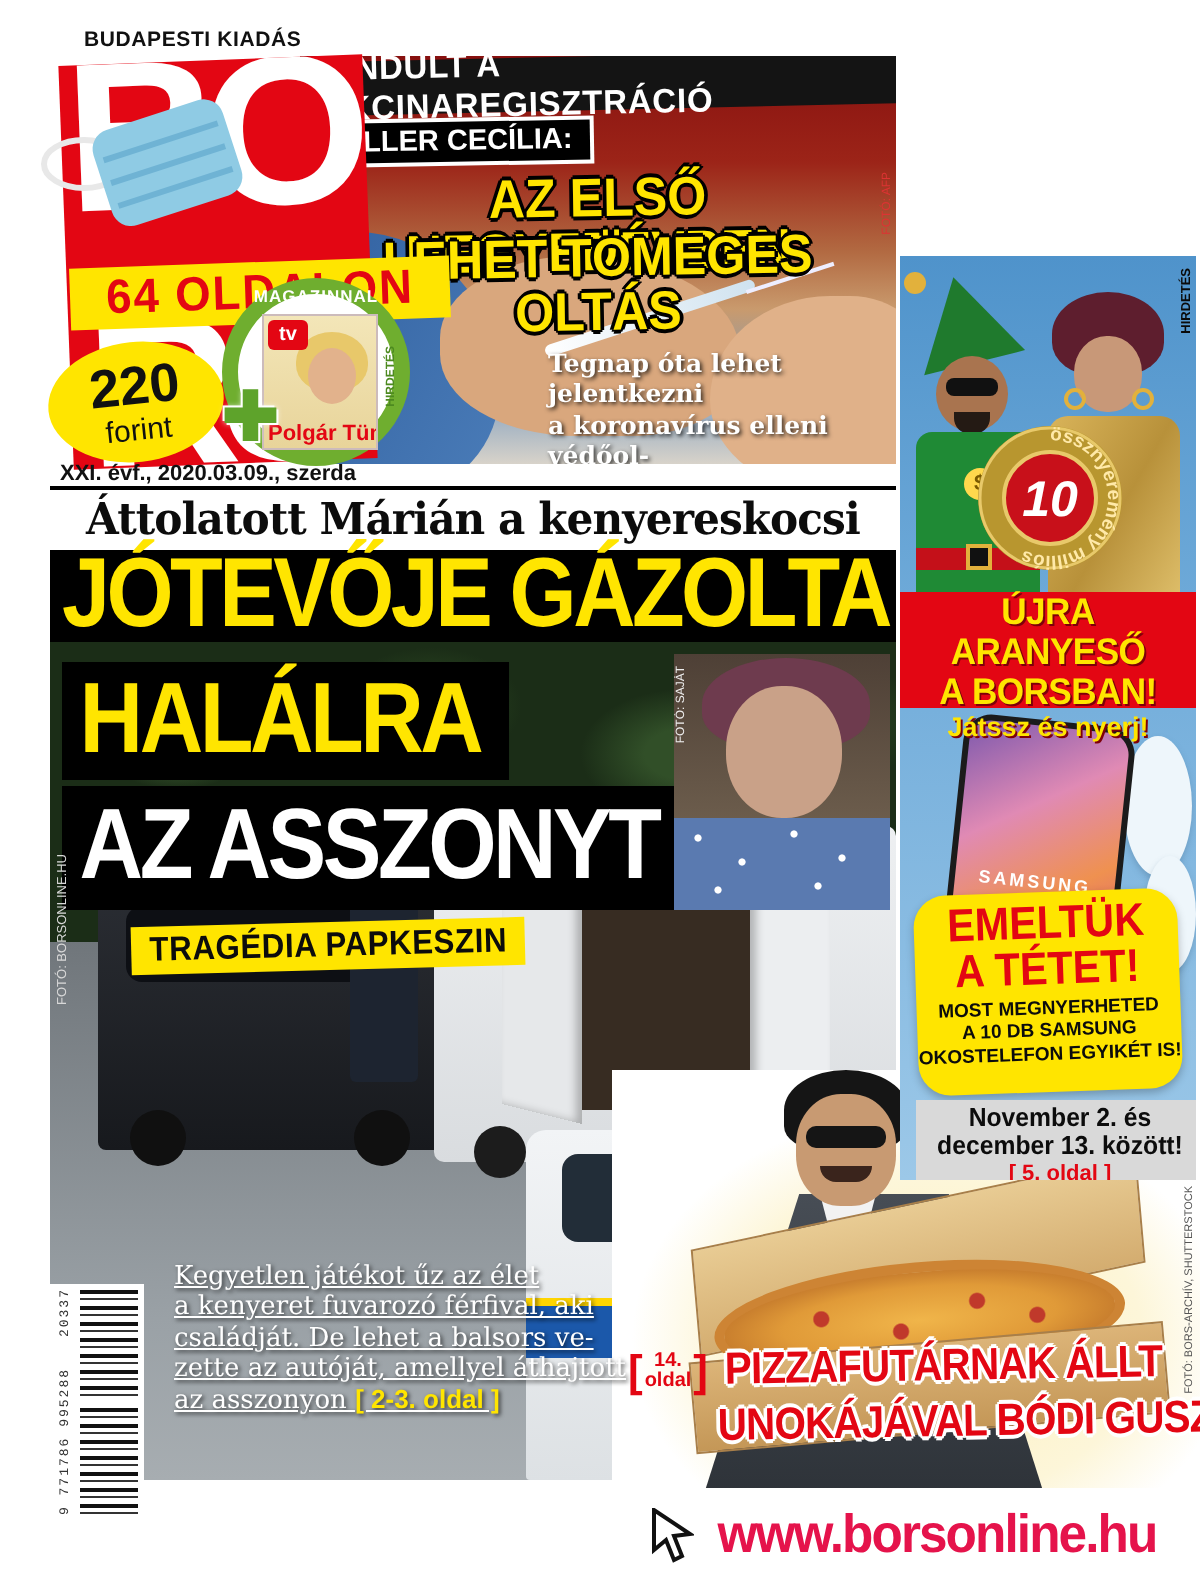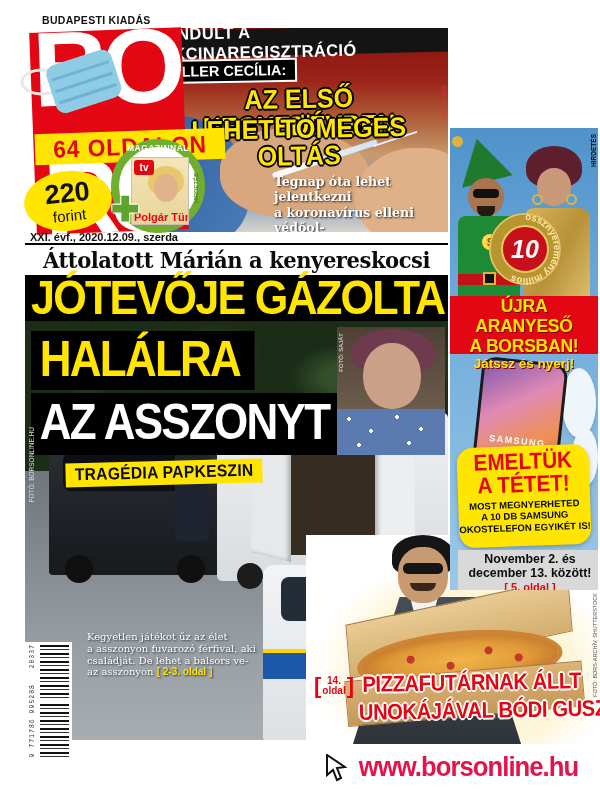--- a/index.html
+++ b/index.html
@@ -214,7 +214,7 @@
     <div class="magplus">✚</div>
     <div class="magad vtx">HIRDETÉS</div>
   </div>
-  <div class="abs date-line">XXI. évf., 2020.12.09., szerda</div>
+  <div class="abs date-line">XXI. évf., 2020.03.09., szerda</div>
 
   <div class="abs vpanel">
     <div class="varm"></div>

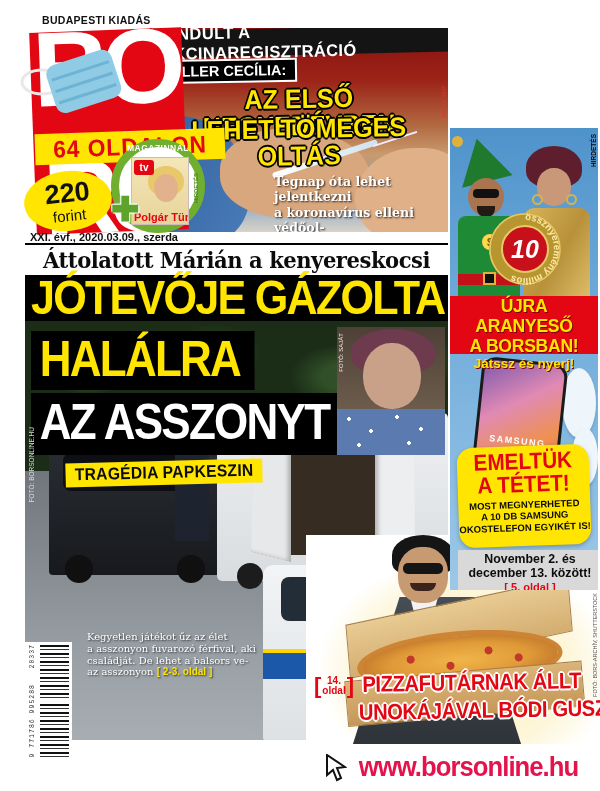--- a/index.html
+++ b/index.html
@@ -100,7 +100,7 @@
   .inset-cred{position:absolute;left:1px;top:6px;font-size:6px;color:#eee;}
   .left-cred{position:absolute;left:3px;top:184px;font-size:6.5px;color:#d8d8d8;z-index:4;}
   .body-txt{position:absolute;left:62px;top:388px;width:270px;z-index:4;font-family:"DejaVu Serif",serif;
-            color:#fff;font-size:10px;line-height:1.18;text-shadow:1px 1px 2px rgba(0,0,0,.7);}
+            color:#fff;font-size:13px;line-height:1.18;text-shadow:1px 1px 2px rgba(0,0,0,.7);text-decoration:underline;}
   .body-txt .pref{color:#ffe500;font-weight:bold;font-family:"Liberation Sans",sans-serif;}
 
   

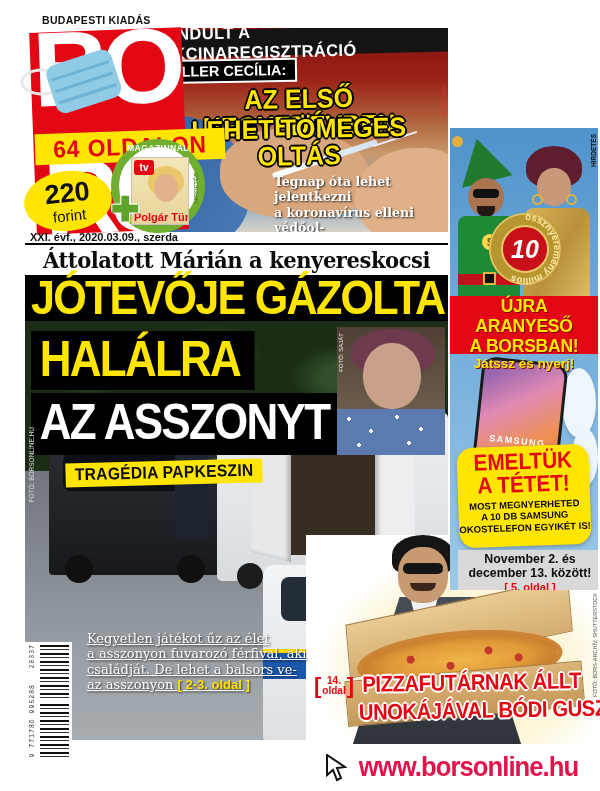--- a/index.html
+++ b/index.html
@@ -280,7 +280,7 @@
     <div class="left-cred vtx">FOTÓ: BORSONLINE.HU</div>
     <div class="body-txt">
       <div class="nw">Kegyetlen játékot űz az élet</div>
-      <div class="nw">a asszonyon fuvarozó férfival, aki</div>
+      <div class="nw">a kenyeret fuvarozó férfival, aki</div>
       <div class="nw">családját. De lehet a balsors ve-</div>
       <div class="nw"><span>az asszonyon </span><span class="pref">[ 2-3. oldal ]</span></div>
     </div>

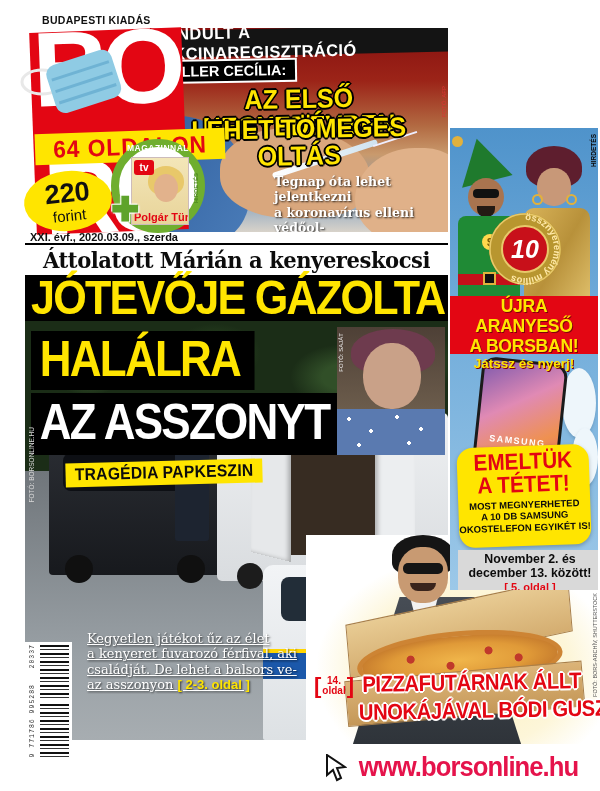--- a/index.html
+++ b/index.html
@@ -282,6 +282,7 @@
       <div class="nw">Kegyetlen játékot űz az élet</div>
       <div class="nw">a kenyeret fuvarozó férfival, aki</div>
       <div class="nw">családját. De lehet a balsors ve-</div>
+      <div class="nw">zette az autóját, amellyel áthajtott</div>
       <div class="nw"><span>az asszonyon </span><span class="pref">[ 2-3. oldal ]</span></div>
     </div>
   </div>

